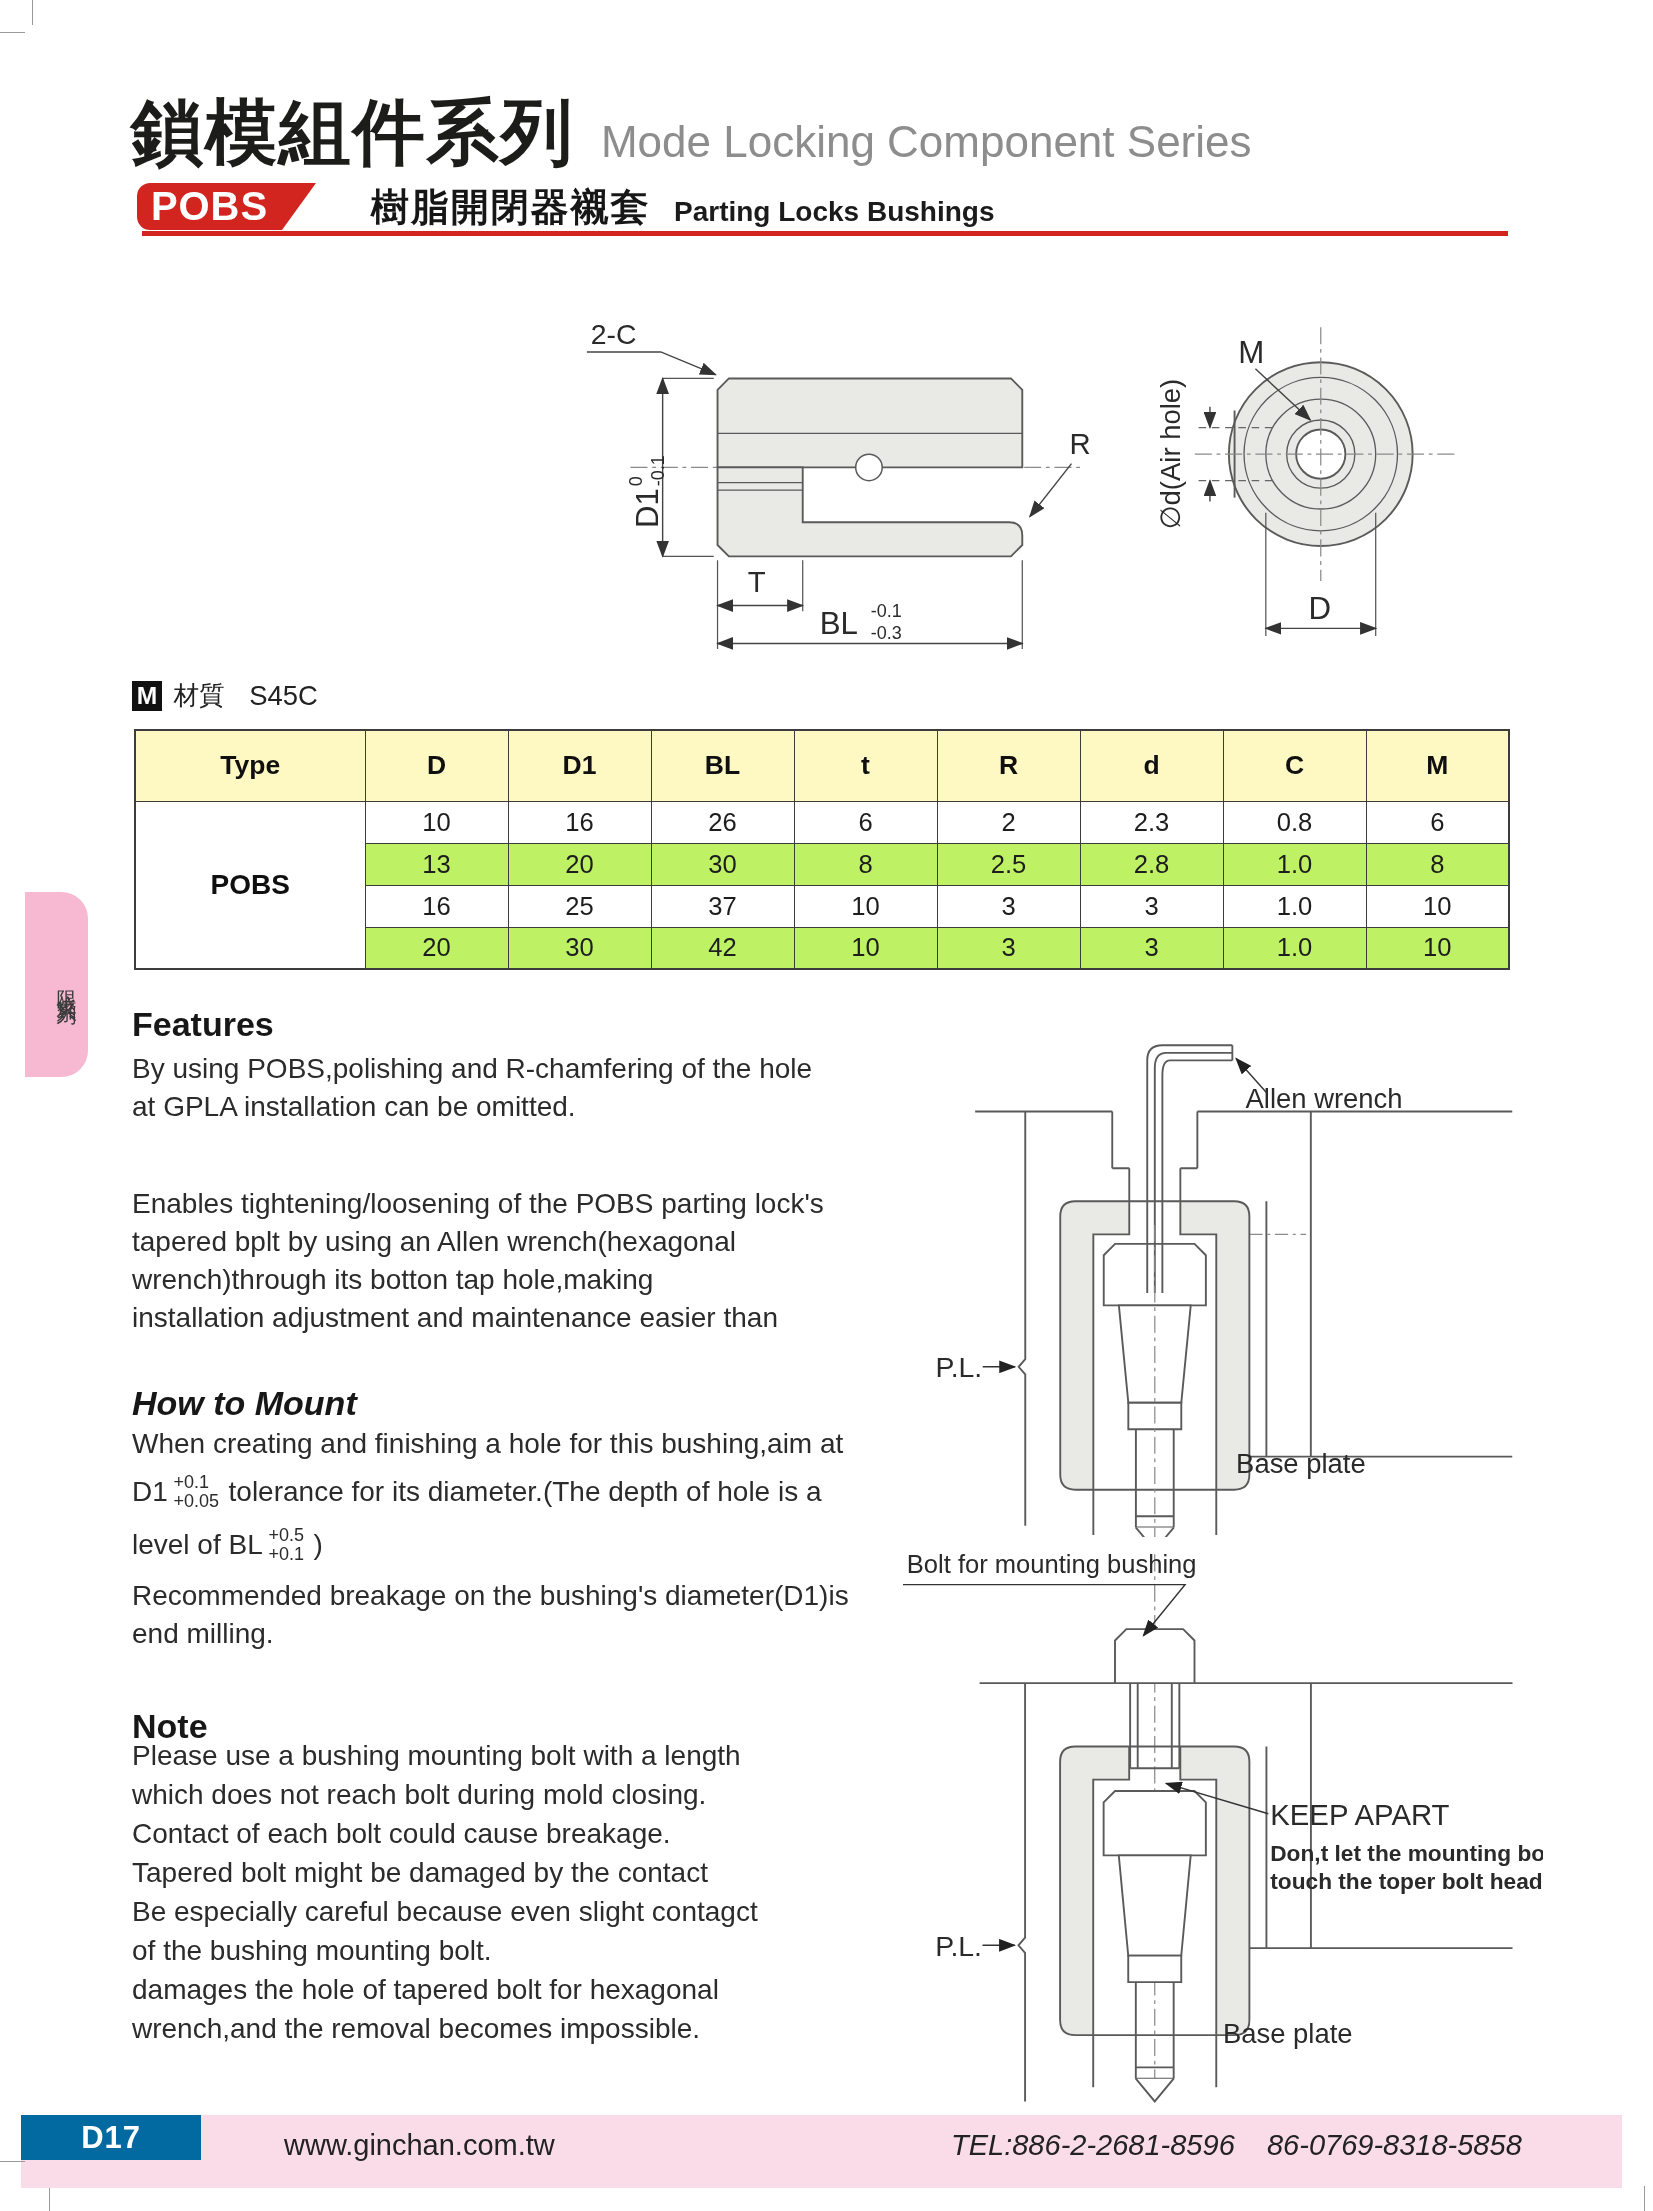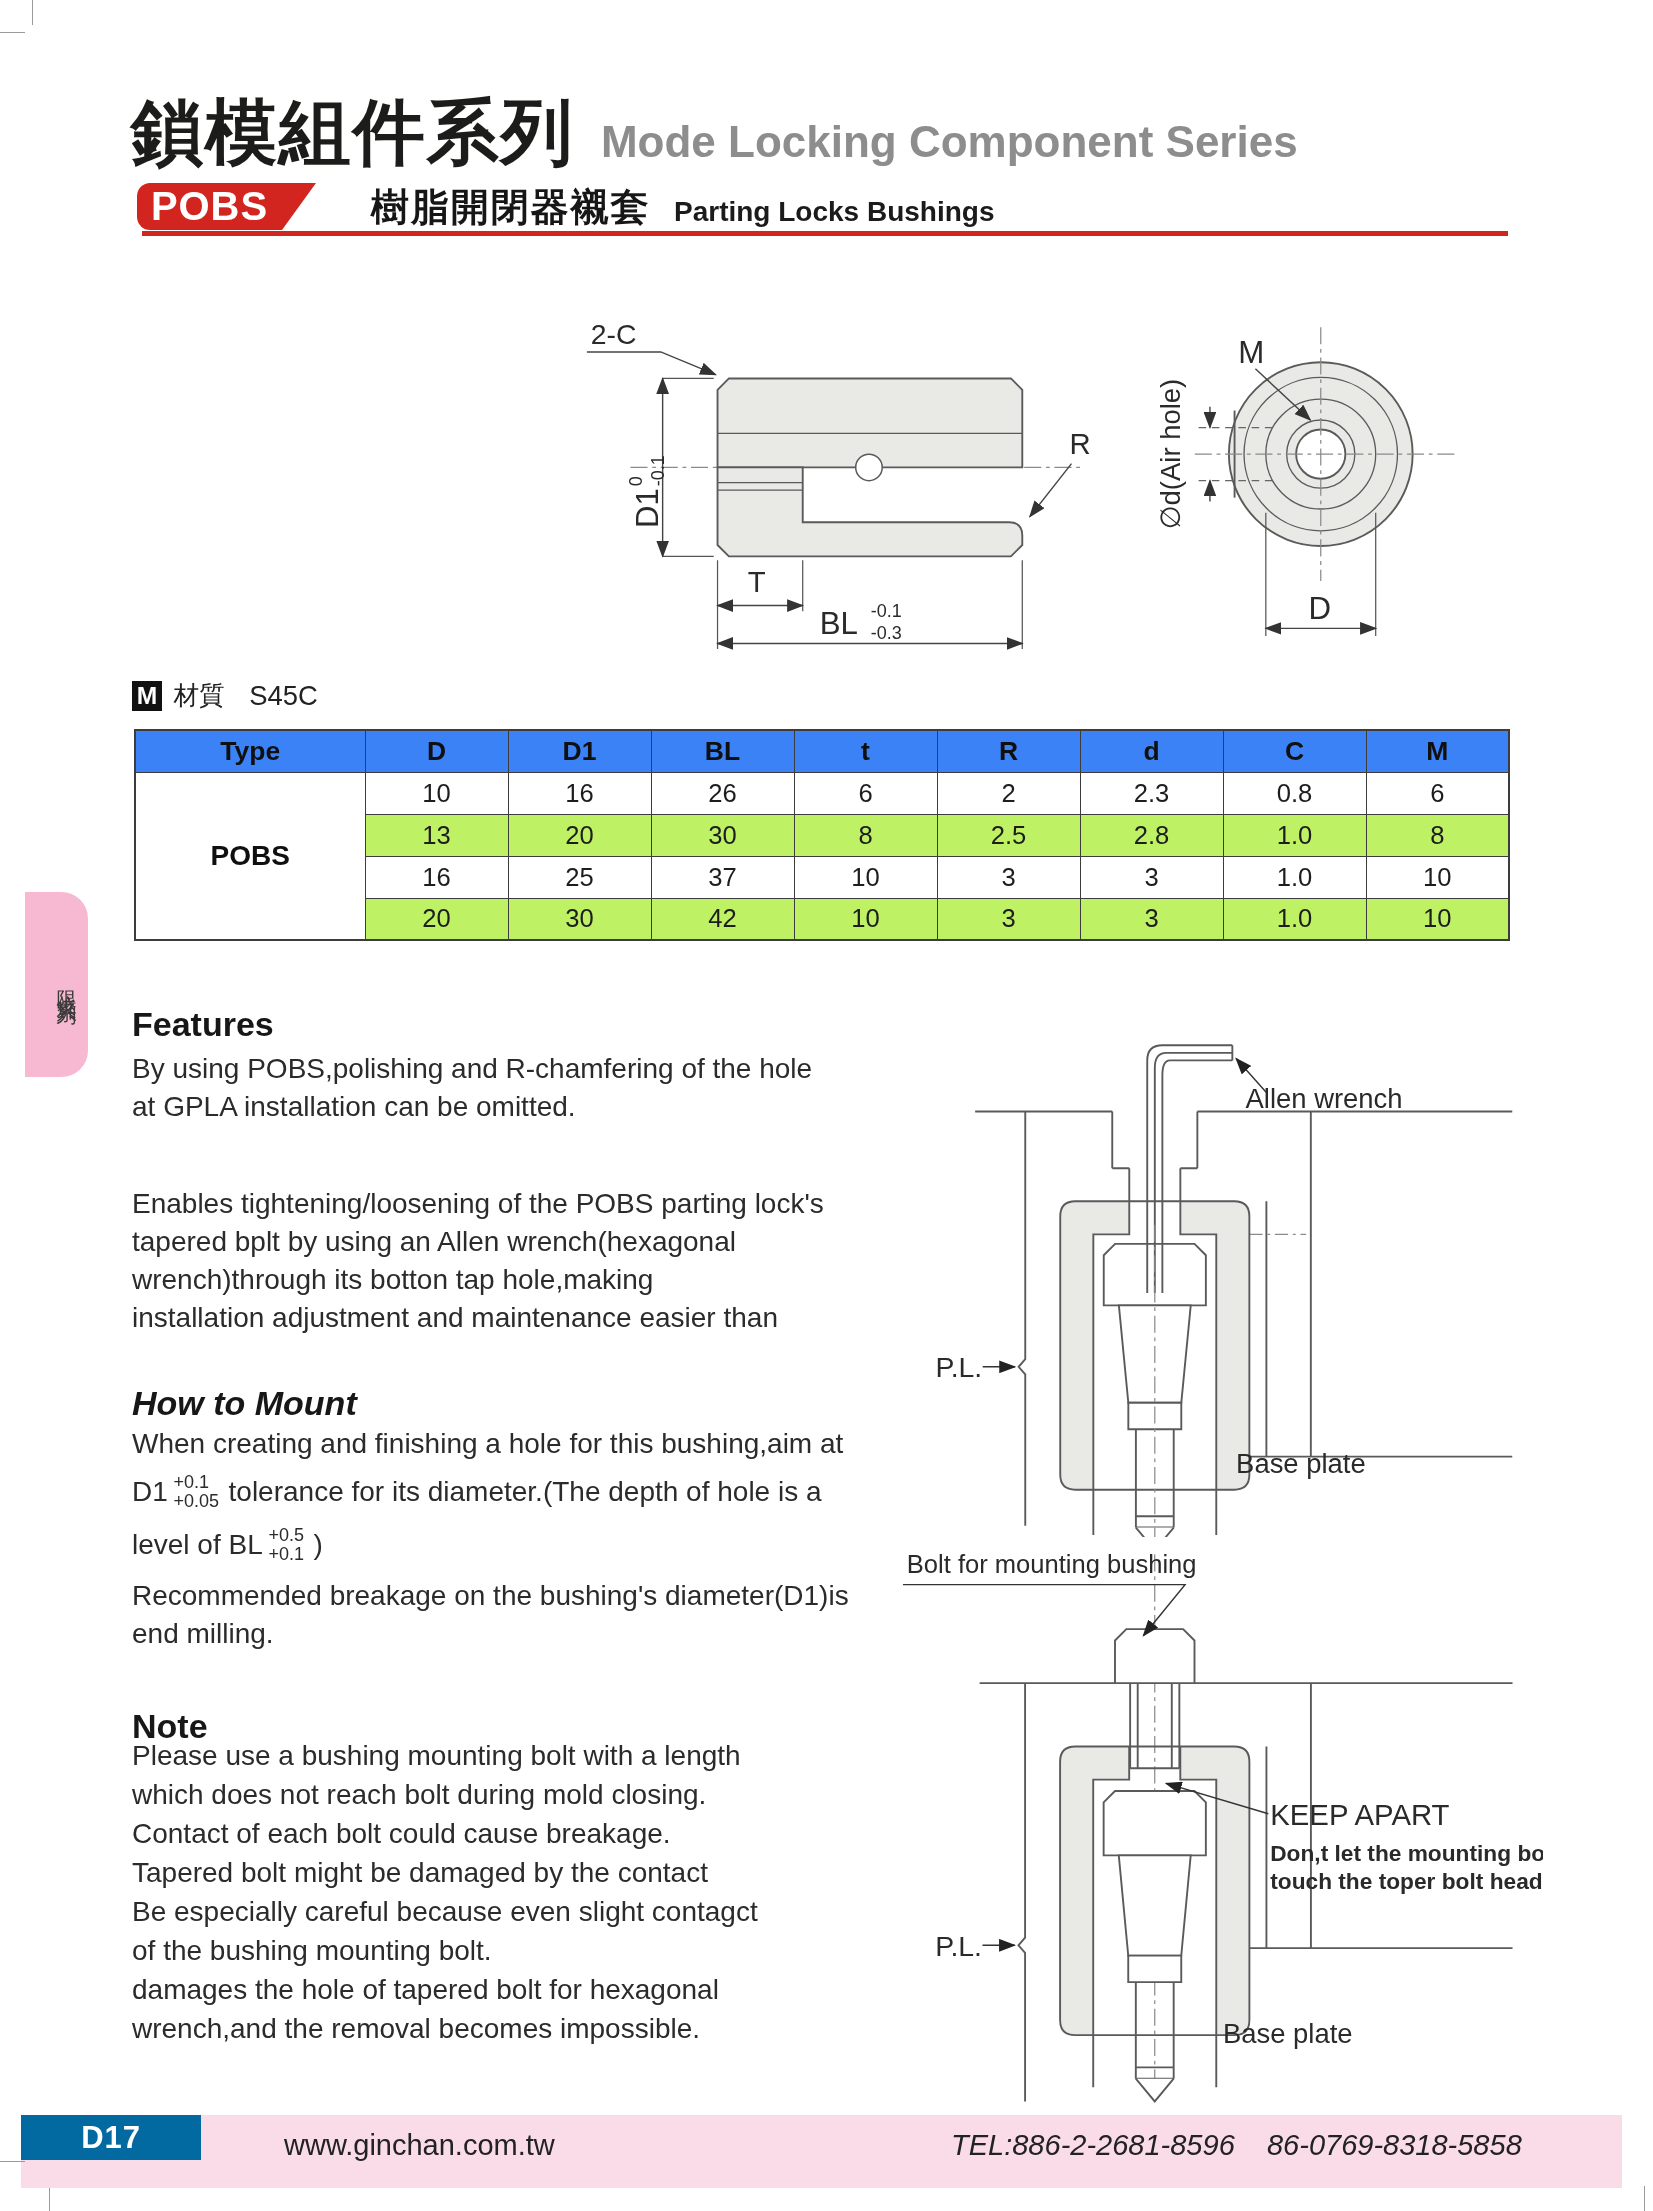--- a/index.html
+++ b/index.html
@@ -10,7 +10,7 @@
   
   #title-row{left:131px;top:85px;display:flex;align-items:baseline;gap:26.5px;}
   #title-zh{font-size:72px;font-weight:bold;color:#1c1c1a;letter-spacing:1.9px;white-space:nowrap;}
-  #title-en{font-size:44px;font-weight:bold;color:#8d8d8d;white-space:nowrap;}
+  #title-en{font-size:44px;font-weight:normal;color:#8d8d8d;white-space:nowrap;}
   #pobs-badge{left:137px;top:183px;height:47px;display:flex;}
   #pobs-rect{width:145px;height:47px;background:#d3251f;border-radius:13.2px 0 0 13.2px;
              display:flex;align-items:center;justify-content:center;}

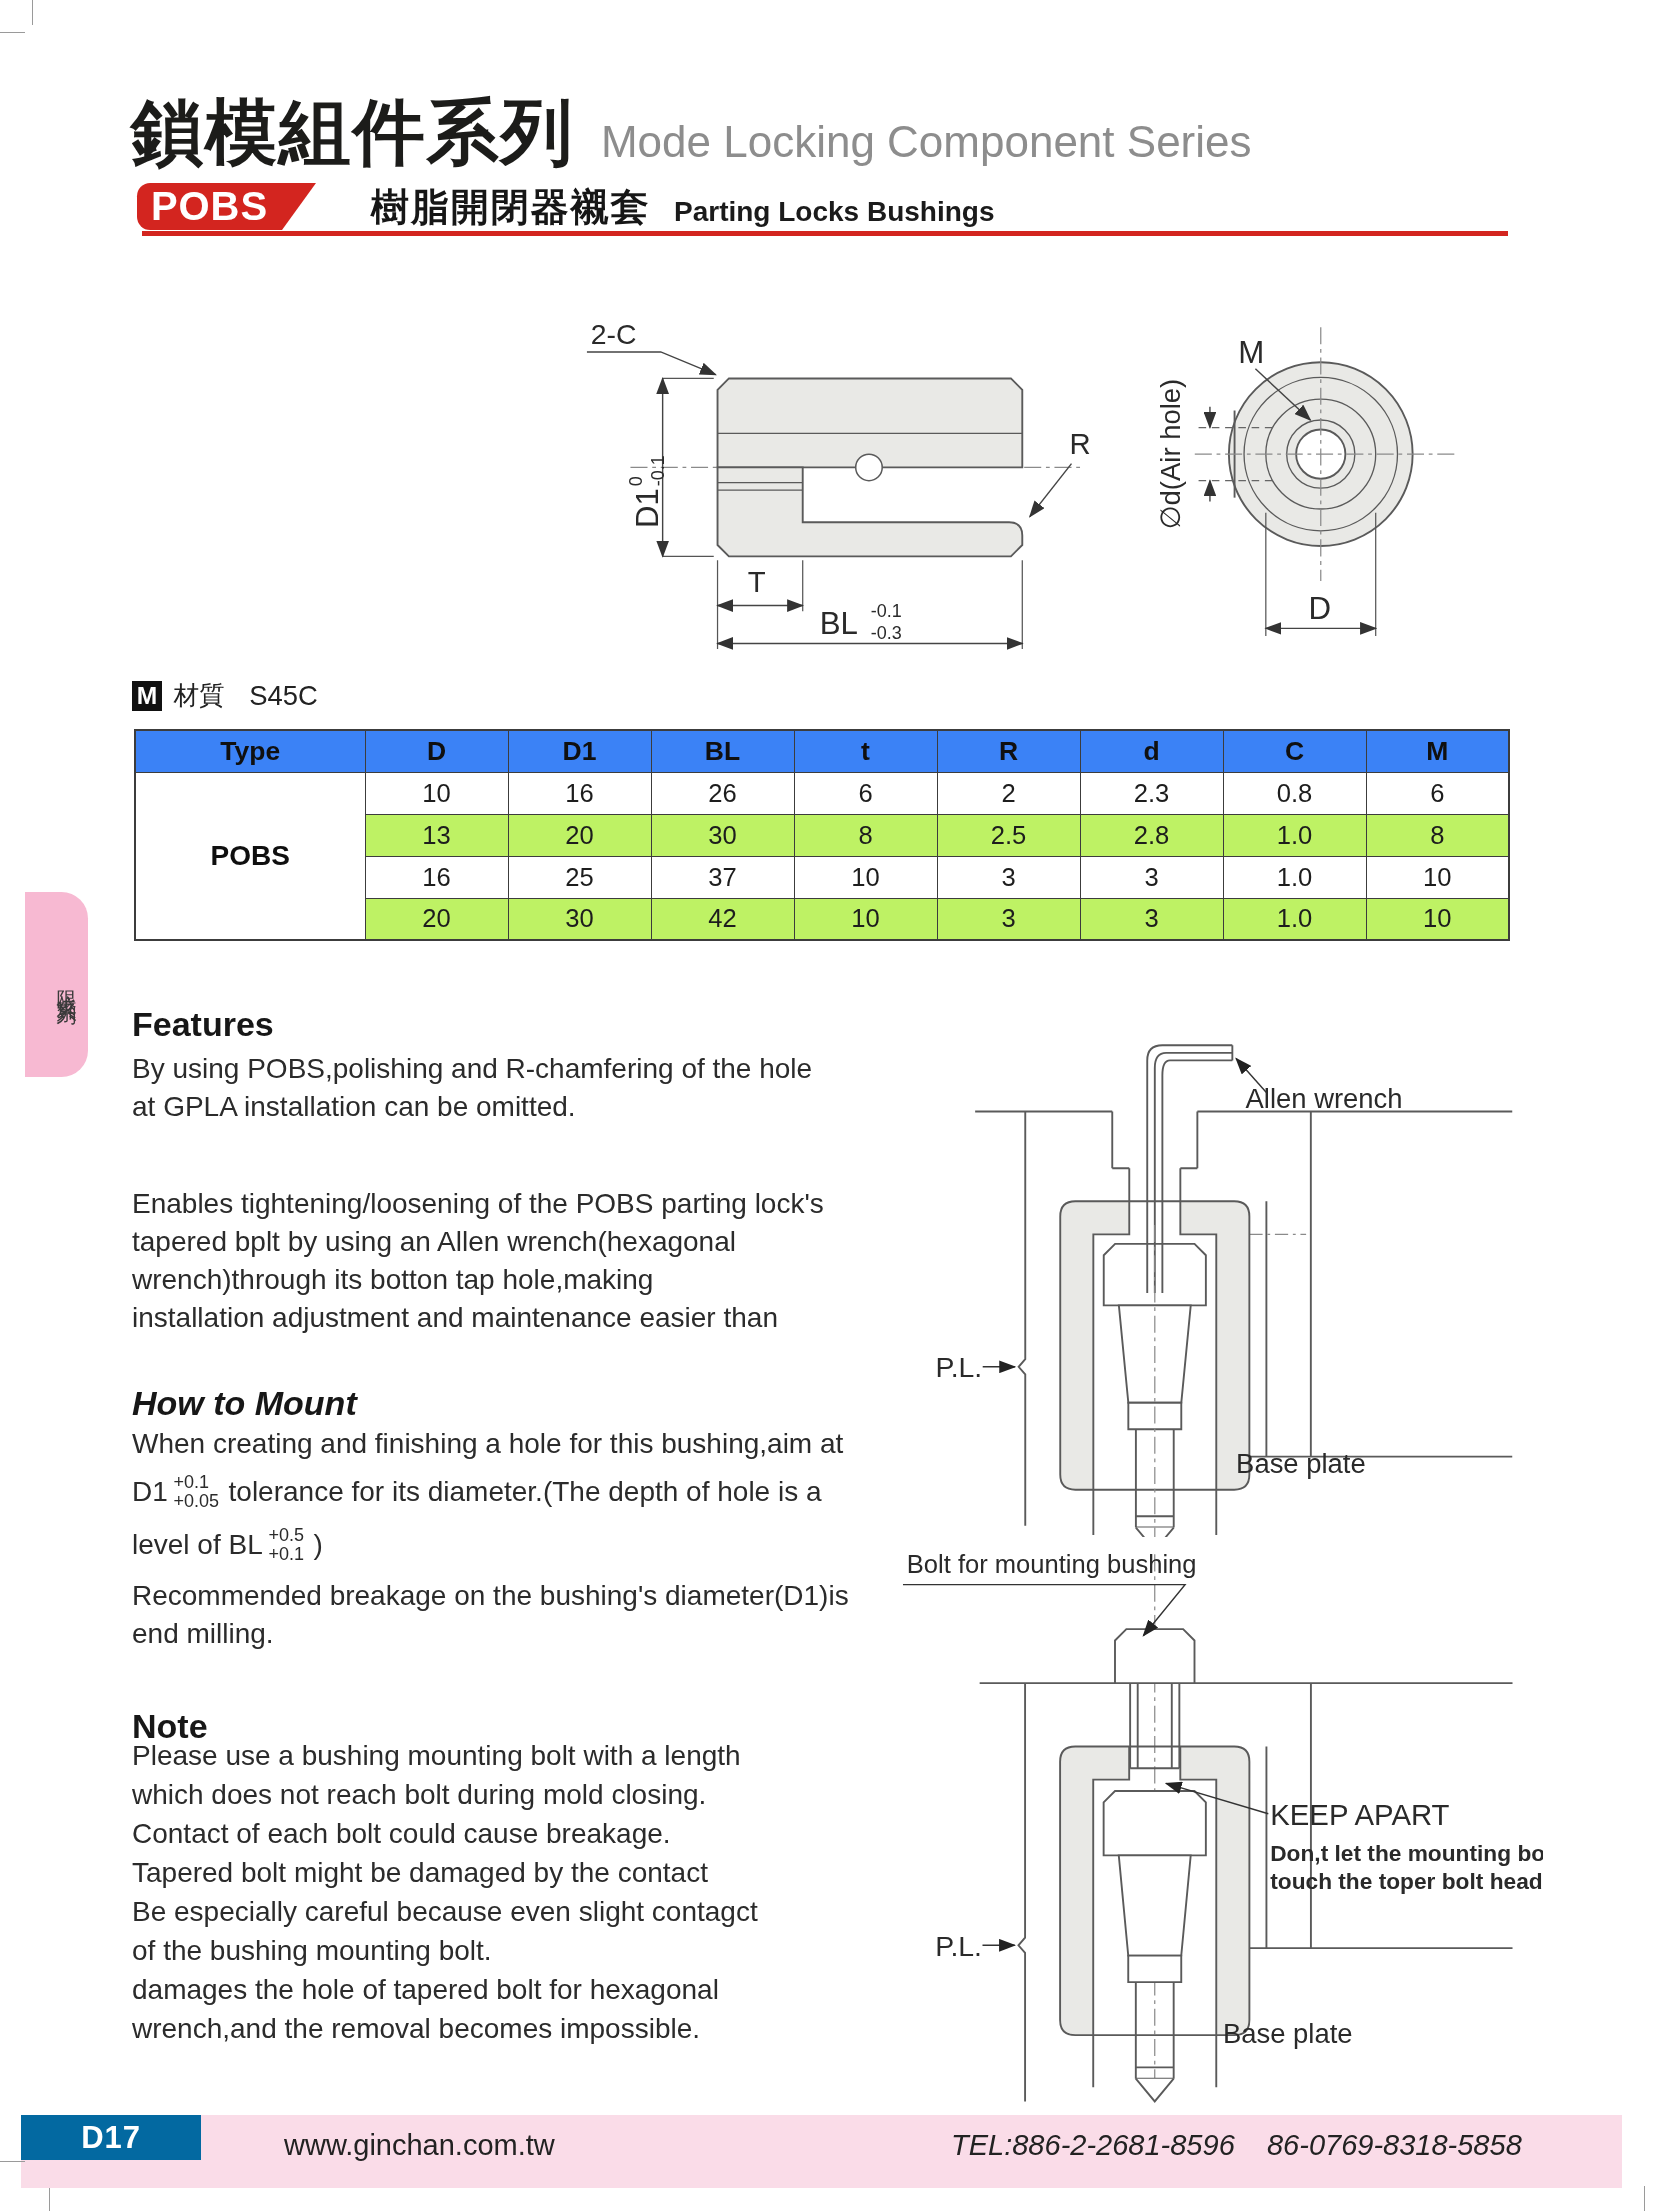--- a/index.html
+++ b/index.html
@@ -29,7 +29,7 @@
   #spec{left:134px;top:729px;}
   #spec table{border-collapse:collapse;table-layout:fixed;border:2.8px solid #3c3c3c;}
   #spec th,#spec td{border:1.9px solid #3c3c3c;text-align:center;vertical-align:middle;padding:0;}
-  #spec tr.hd{height:42px;background:#3b82f6;}
+  #spec tr.hd{height:71px;background:#fef9c3;}
   #spec tr.hd th{font-size:26.5px;font-weight:bold;color:#101010;}
   #spec th.type-h{font-weight:normal;color:#414141;font-size:27.4px;}
   #spec tr.dr{height:42px;}

